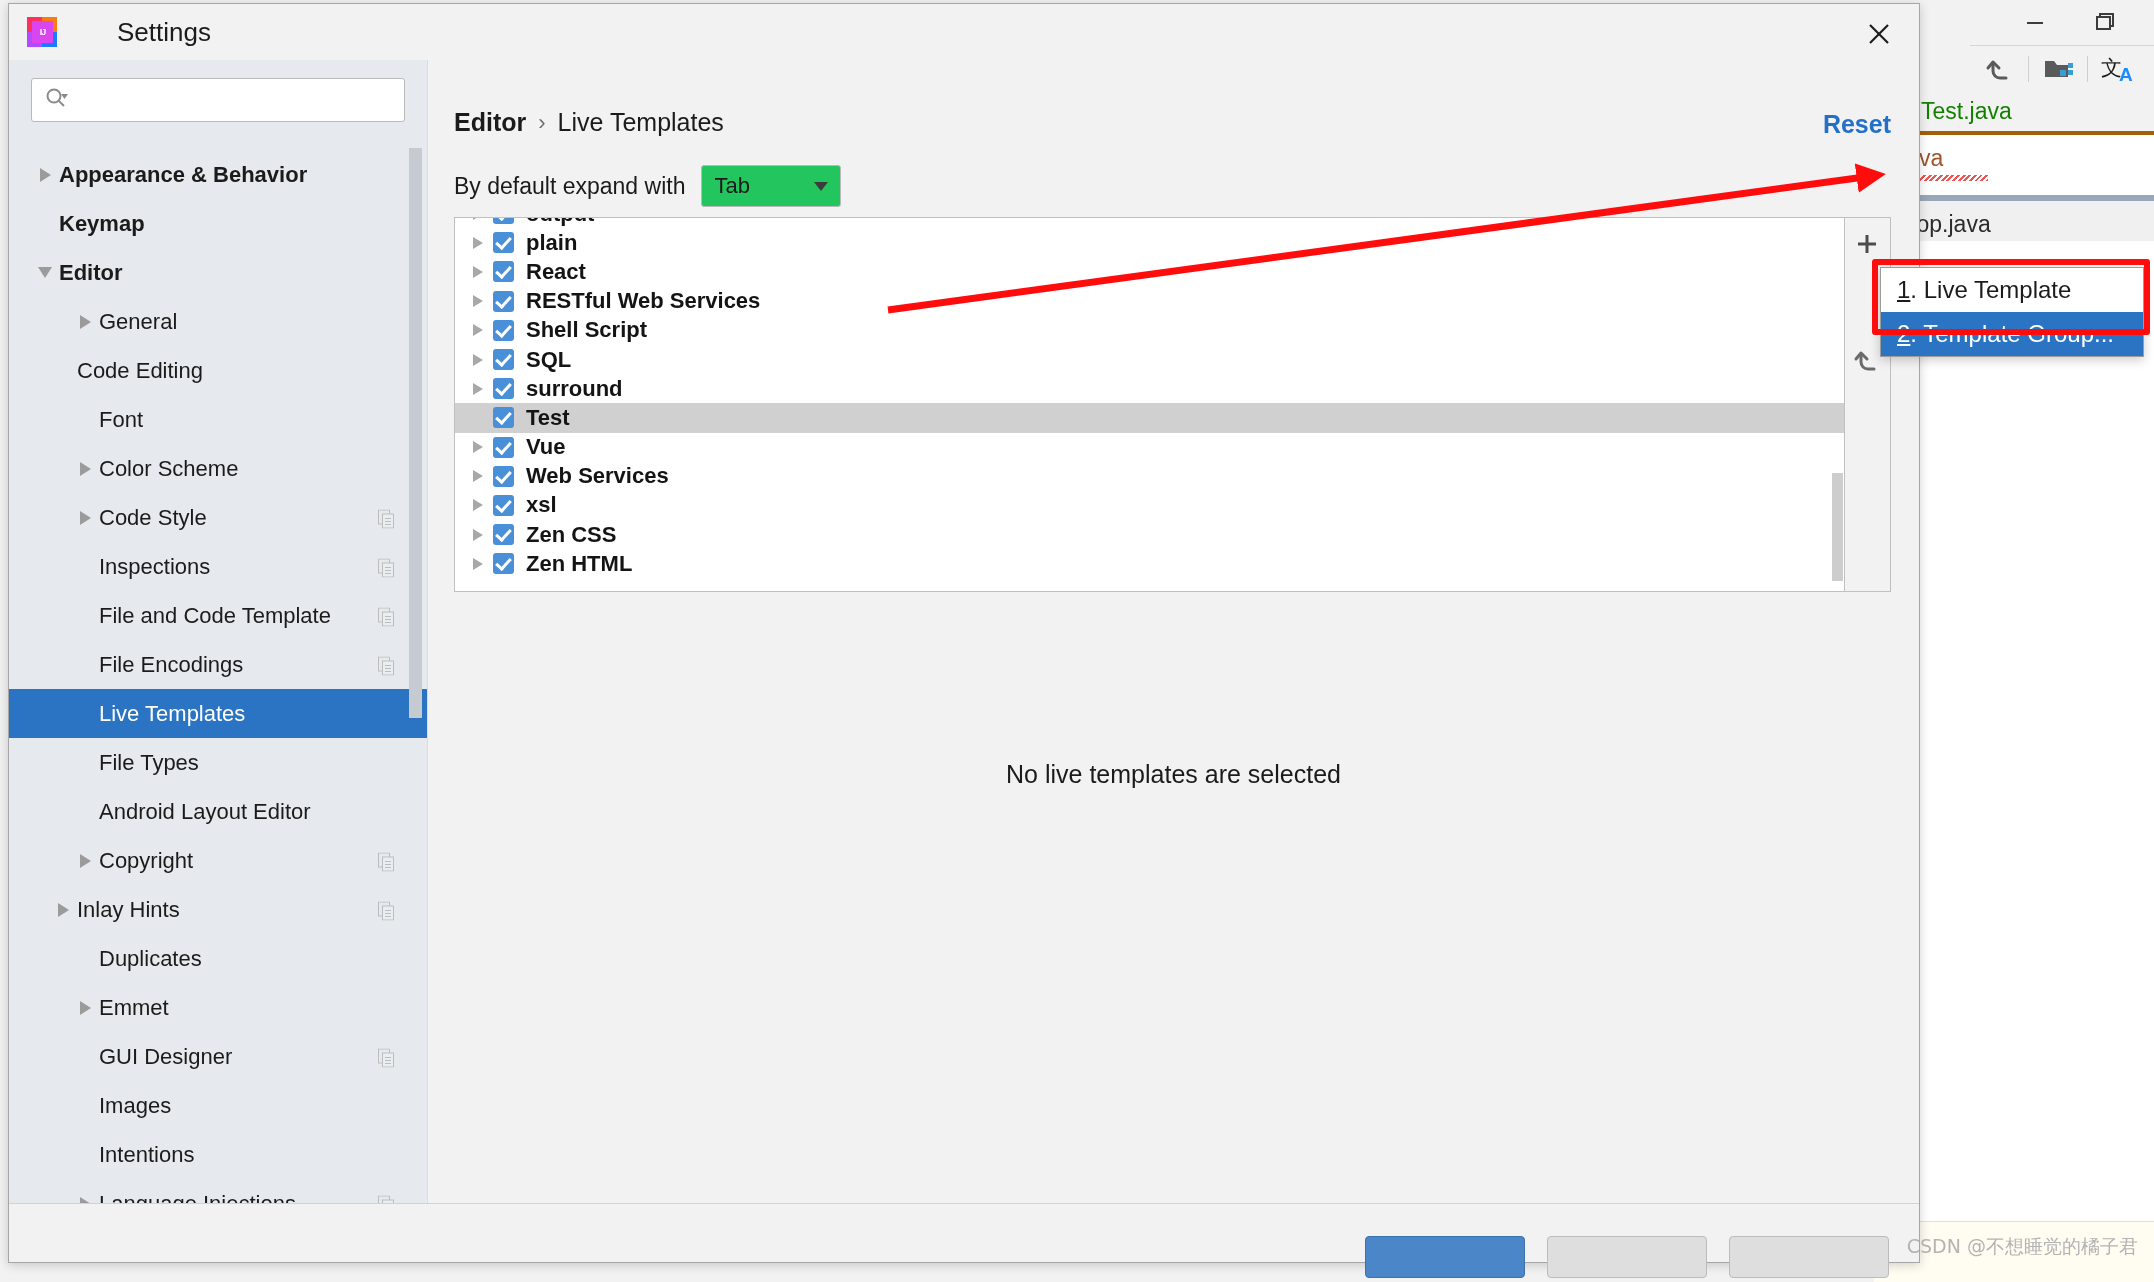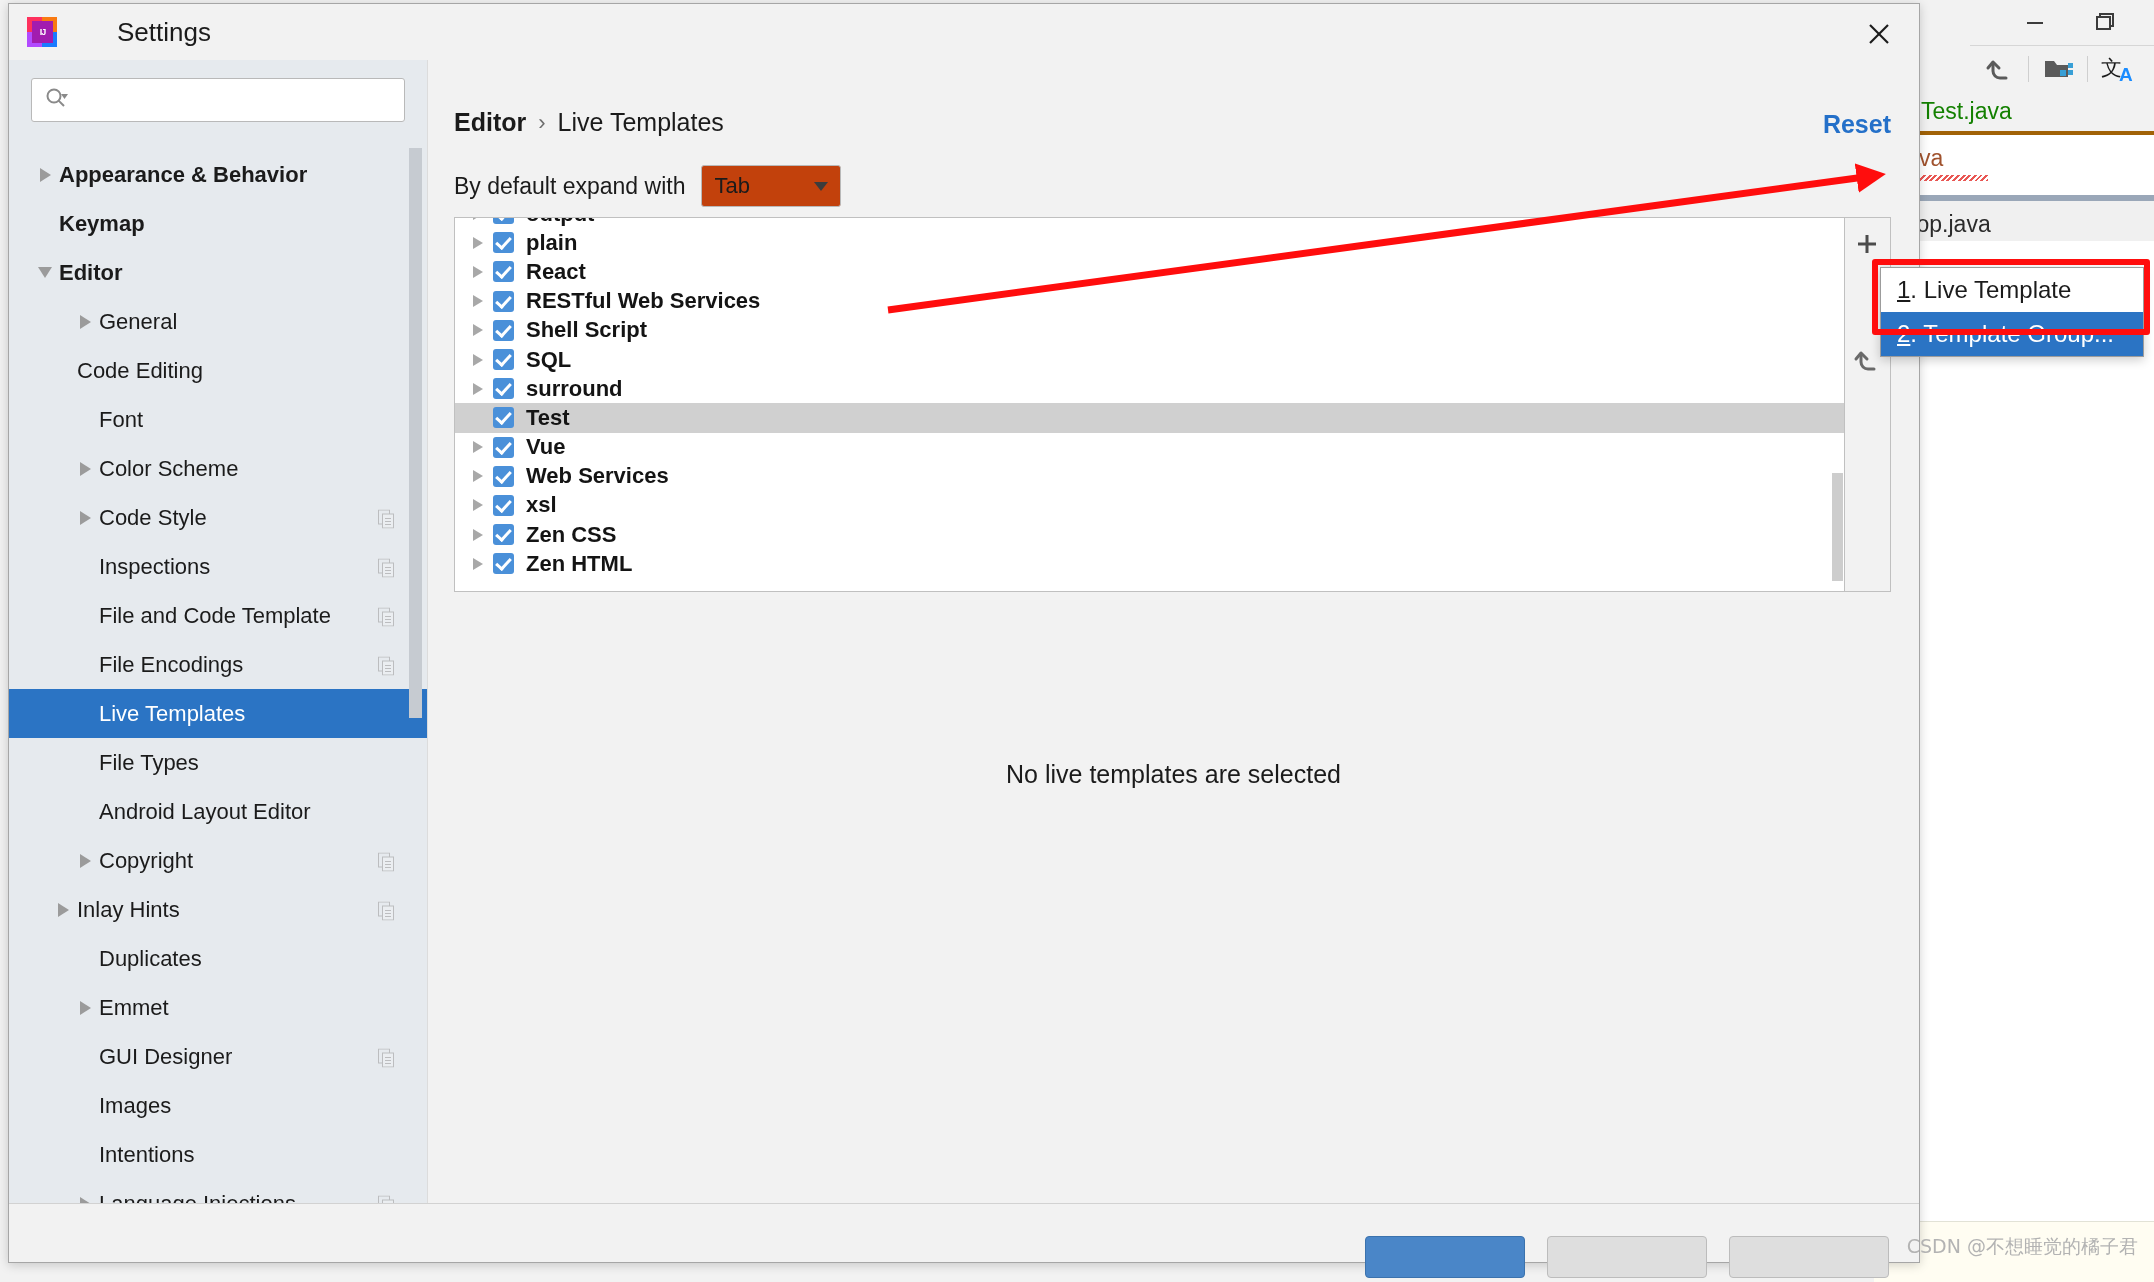--- a/index.html
+++ b/index.html
@@ -188,7 +188,7 @@
   .ij-logo .q4 { right:0; bottom:0; background:#1a7bff; }
   .ij-logo .ctr {
     position:absolute; left:5px; top:4px; width:21px; height:22px;
-    background:#a21caf;
+    background:#d946ef;
     display:flex; align-items:center; justify-content:center;
     color:#fff; font-size:9px; font-weight:bold; letter-spacing:-1px;
     font-family:"Liberation Sans", sans-serif;

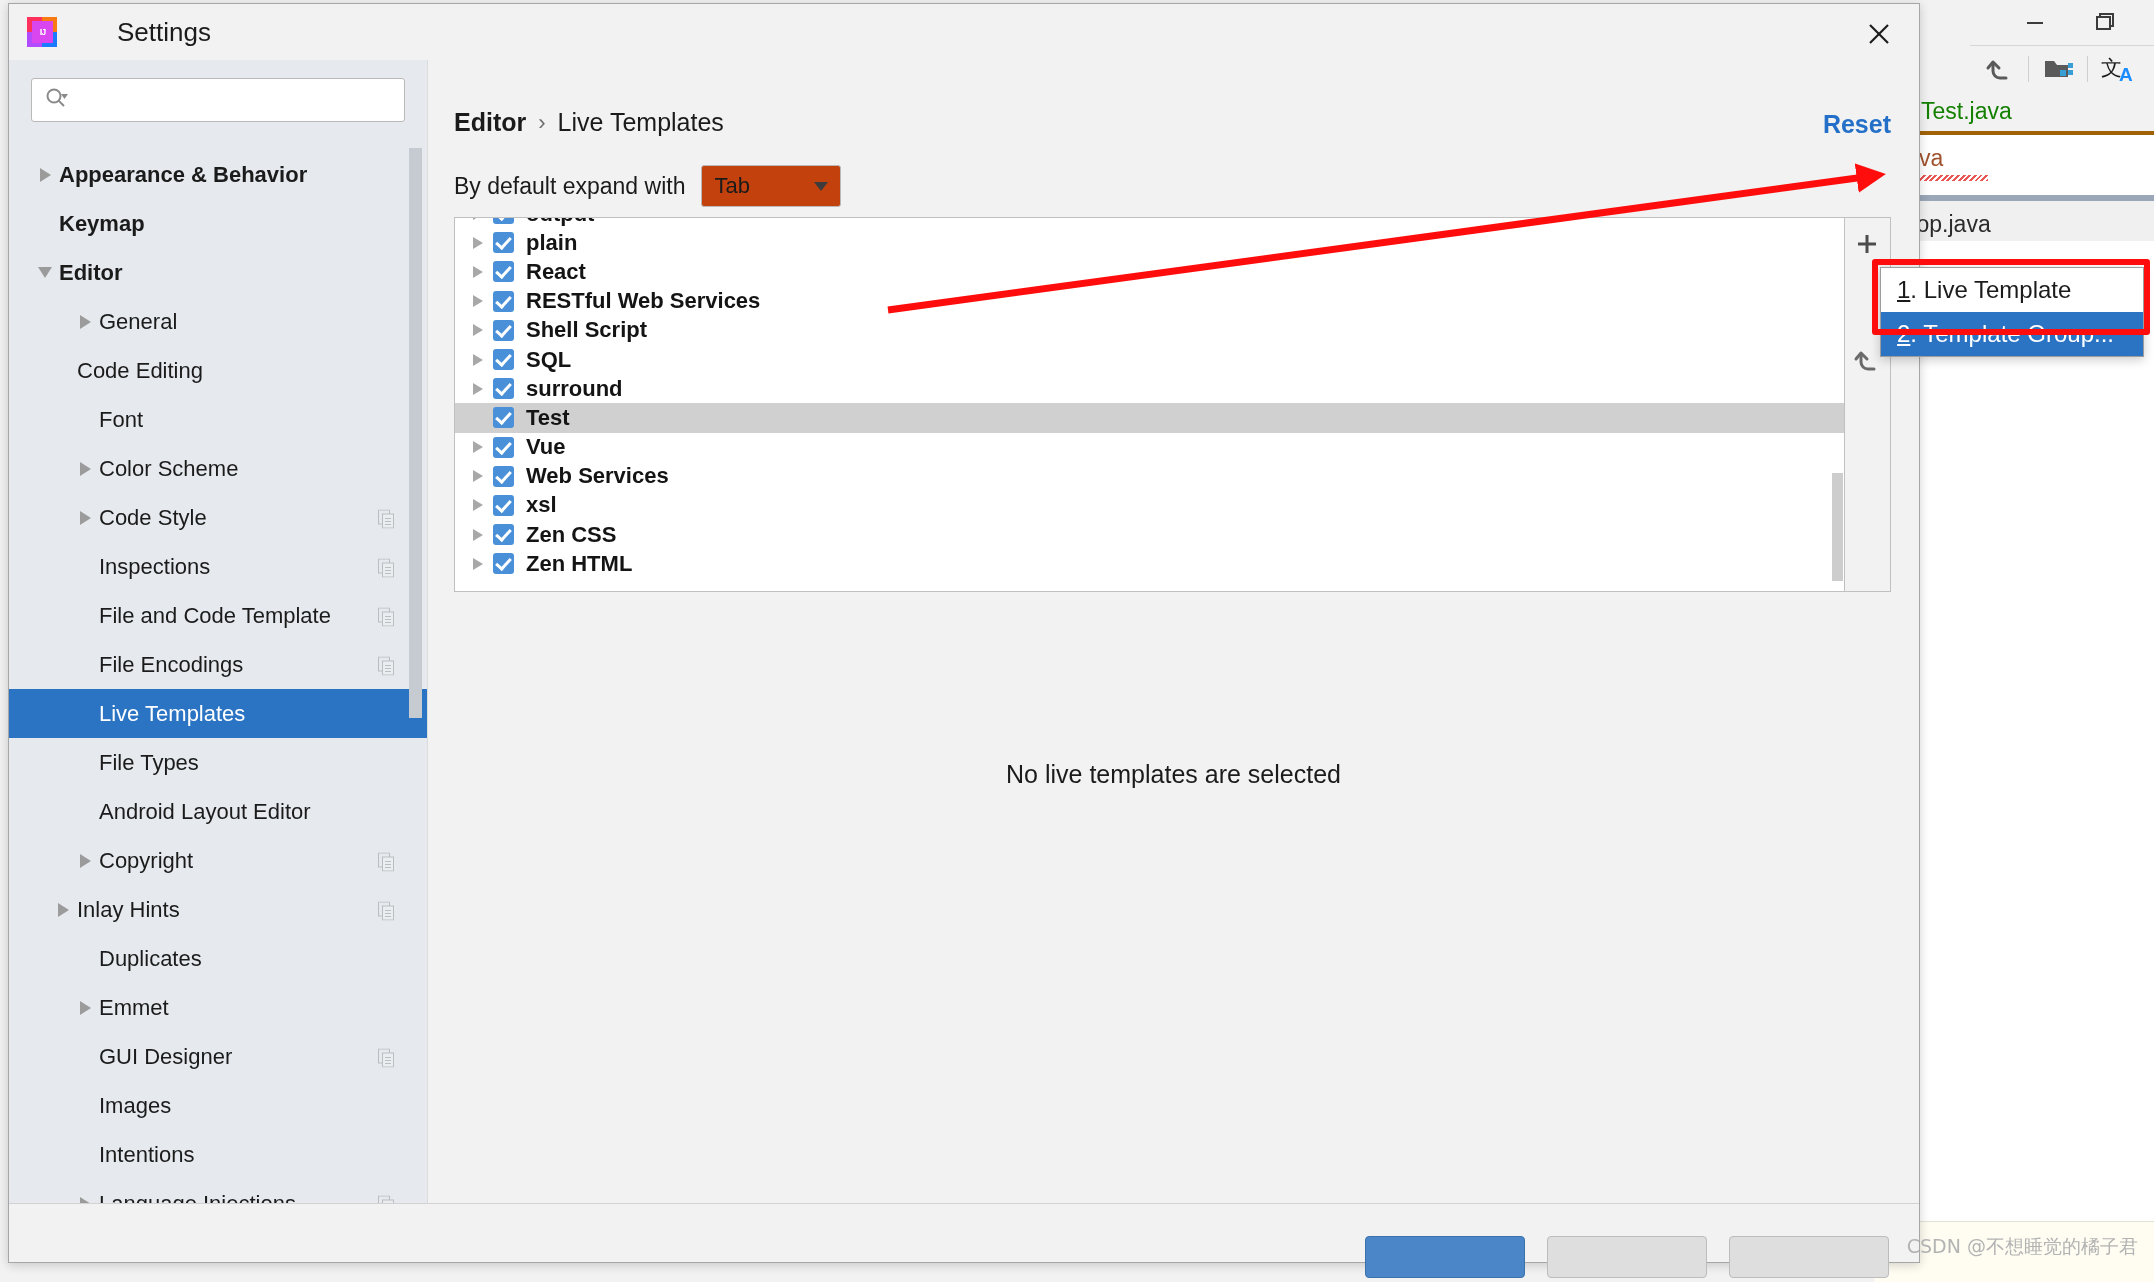--- a/index.html
+++ b/index.html
@@ -349,7 +349,7 @@
   .combo {
     width: 140px;
     height: 42px;
-    background: #c2410c;
+    background: #22c55e;
     border: 1px solid #b9b9b9;
     border-radius: 3px;
     display: flex;

